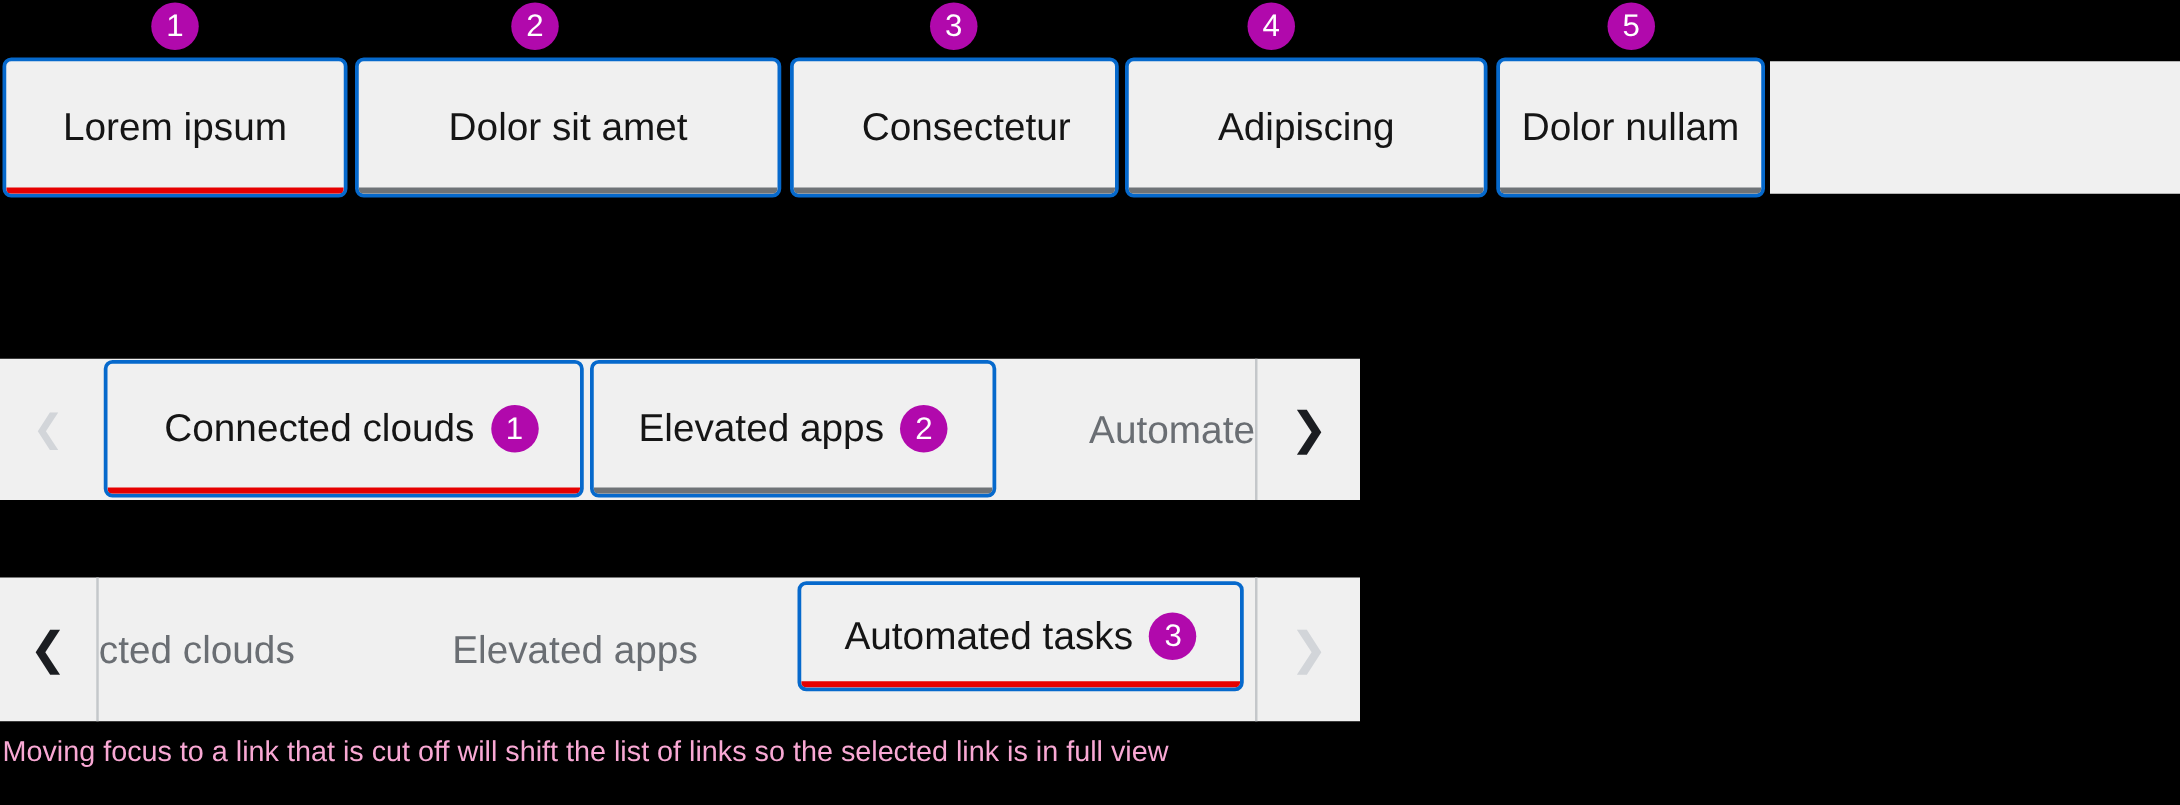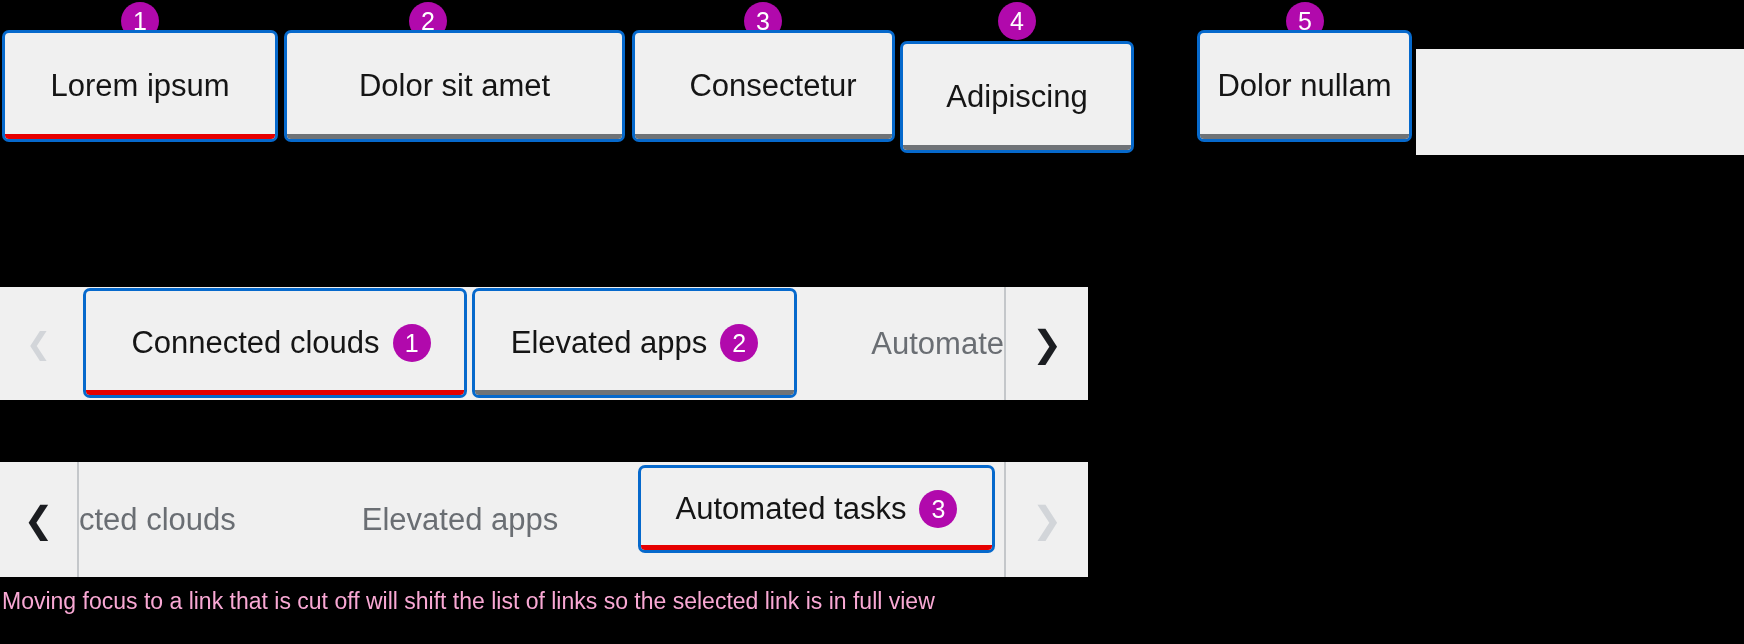--- a/index.html
+++ b/index.html
@@ -34,7 +34,7 @@
   .underline.gray { background:#6f7377; }
 
   
-  .top-tab { top:30px; height:112px; }
+  .top-tab { top:46px; height:112px; }
   .t1 { left:2px;    width:276px; }
   .t2 { left:284px;  width:341px; }
   .t3 { left:632px;  width:263px;padding-left:19px; }

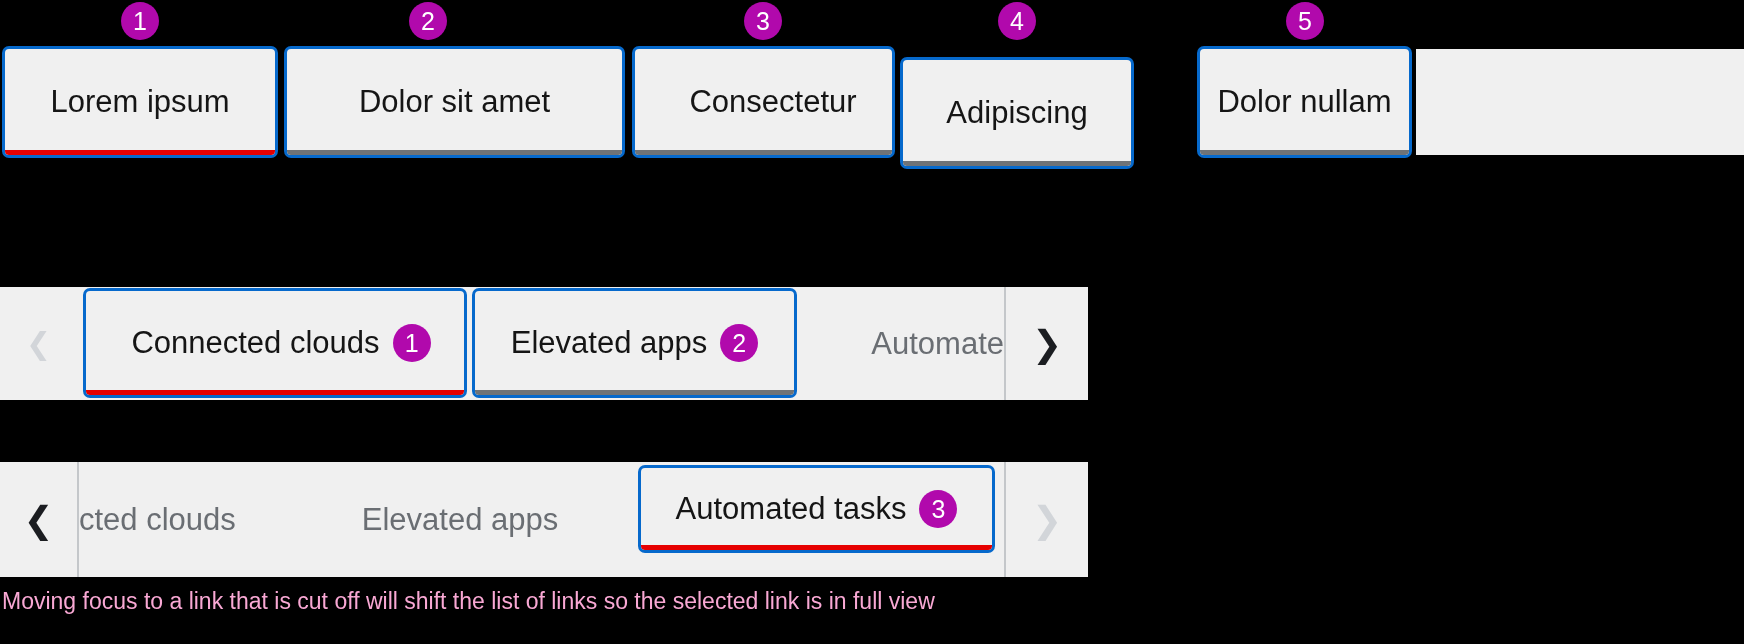--- a/index.html
+++ b/index.html
@@ -38,7 +38,7 @@
   .t1 { left:2px;    width:276px; }
   .t2 { left:284px;  width:341px; }
   .t3 { left:632px;  width:263px;padding-left:19px; }
-  .t4 { left:900px;  width:234px;margin-top:11px; }
+  .t4 { left:900px;  width:290px; }
   .t5 { left:1197px; width:215px; }
   .top-filler {
     position:absolute; left:1416px; top:49px; width:328px; height:106px;

